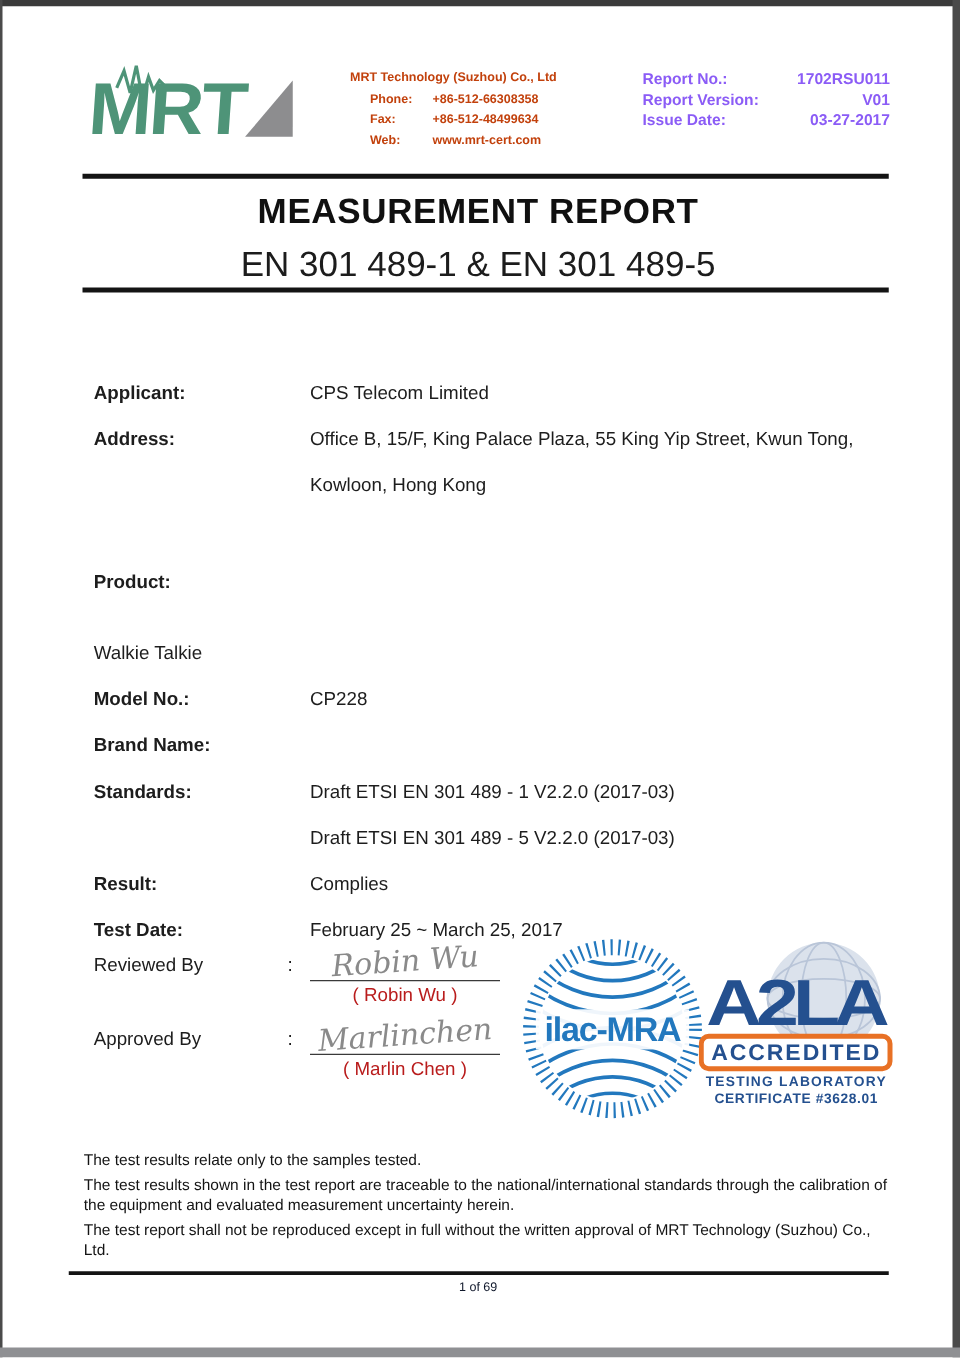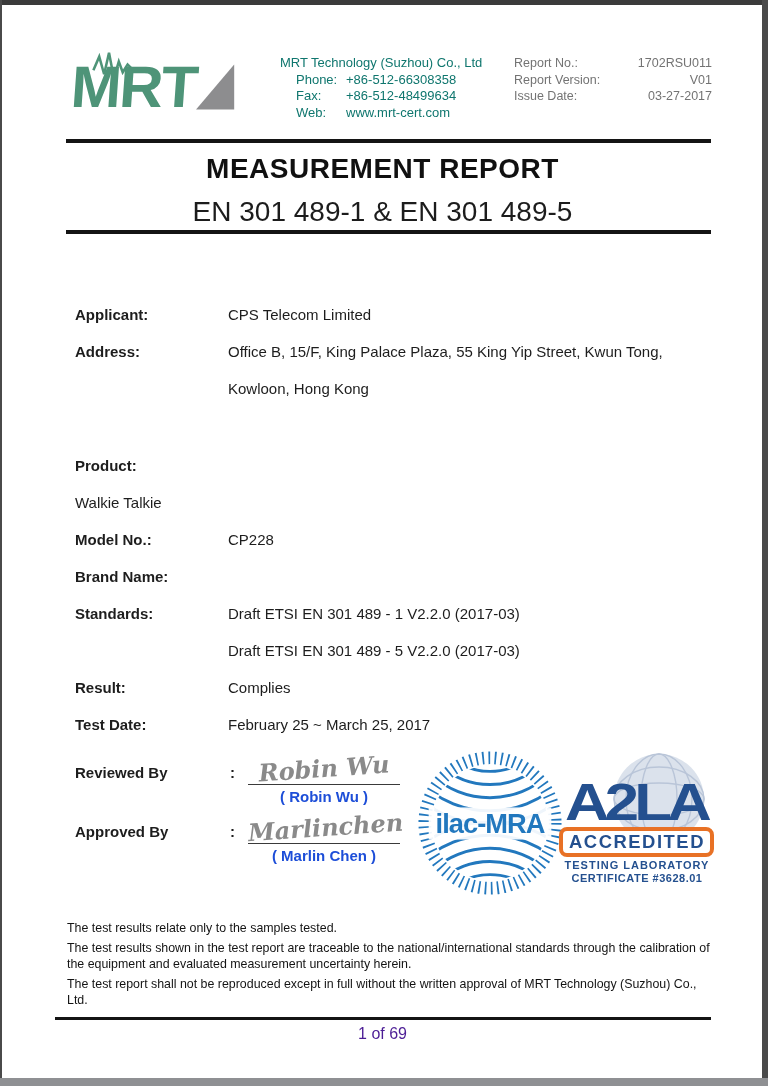--- a/index.html
+++ b/index.html
@@ -17,7 +17,7 @@
   
   .header{position:absolute;left:66px;top:50px;right:56px;display:flex;}
   .logo-wrap{width:176px;height:70px;flex:0 0 auto;}
-  .company{margin-left:38px;width:226px;font-size:13px;font-weight:normal;color:#0f766e;line-height:16.5px;padding-top:5px;}
+  .company{margin-left:38px;width:226px;font-size:10px;font-weight:bold;color:#c2410c;line-height:16.5px;padding-top:5px;}
   .c-row{display:flex;padding-left:16px;}
   .c-label{width:50px;flex:0 0 auto;}
   .report{margin-left:auto;width:198px;font-size:12.5px;font-weight:normal;color:#737373;line-height:16.5px;padding-top:5px;}

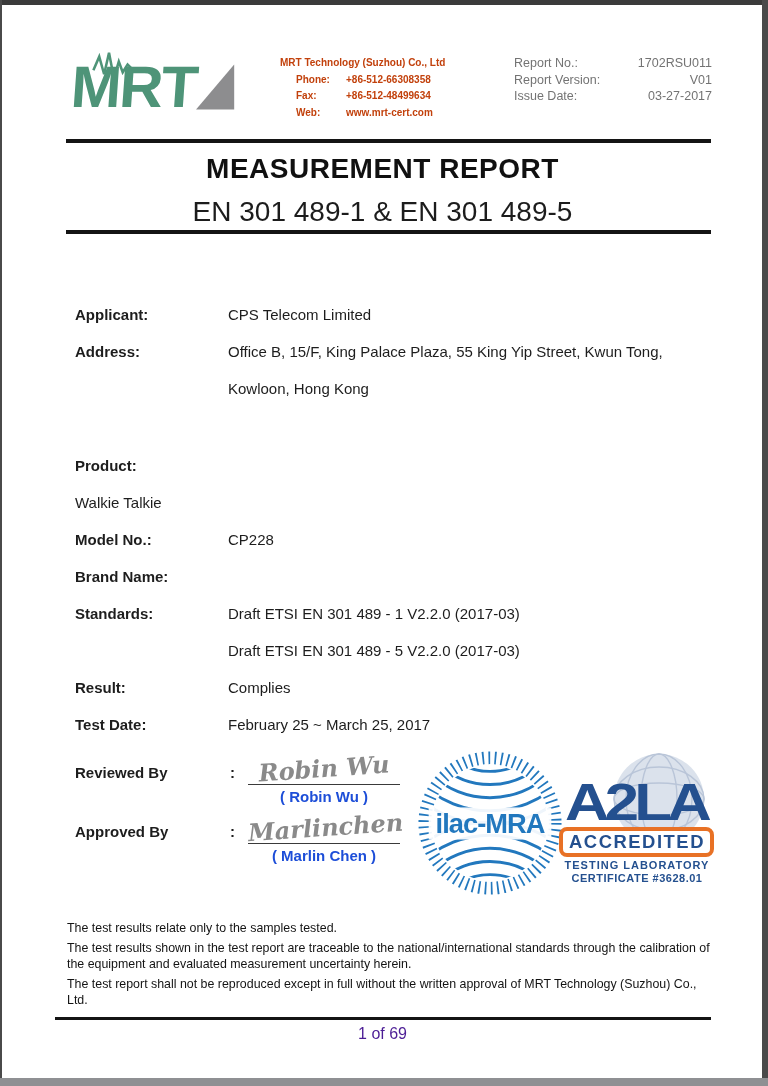--- a/index.html
+++ b/index.html
@@ -20,7 +20,7 @@
   .company{margin-left:38px;width:226px;font-size:10px;font-weight:bold;color:#c2410c;line-height:16.5px;padding-top:5px;}
   .c-row{display:flex;padding-left:16px;}
   .c-label{width:50px;flex:0 0 auto;}
-  .report{margin-left:auto;width:198px;font-size:12.5px;font-weight:normal;color:#737373;line-height:16.5px;padding-top:5px;}
+  .report{margin-left:auto;width:198px;font-size:12.5px;font-weight:bold;color:#8b5cf6;line-height:16.5px;padding-top:5px;}
   .r-row{display:flex;justify-content:space-between;}
 
   

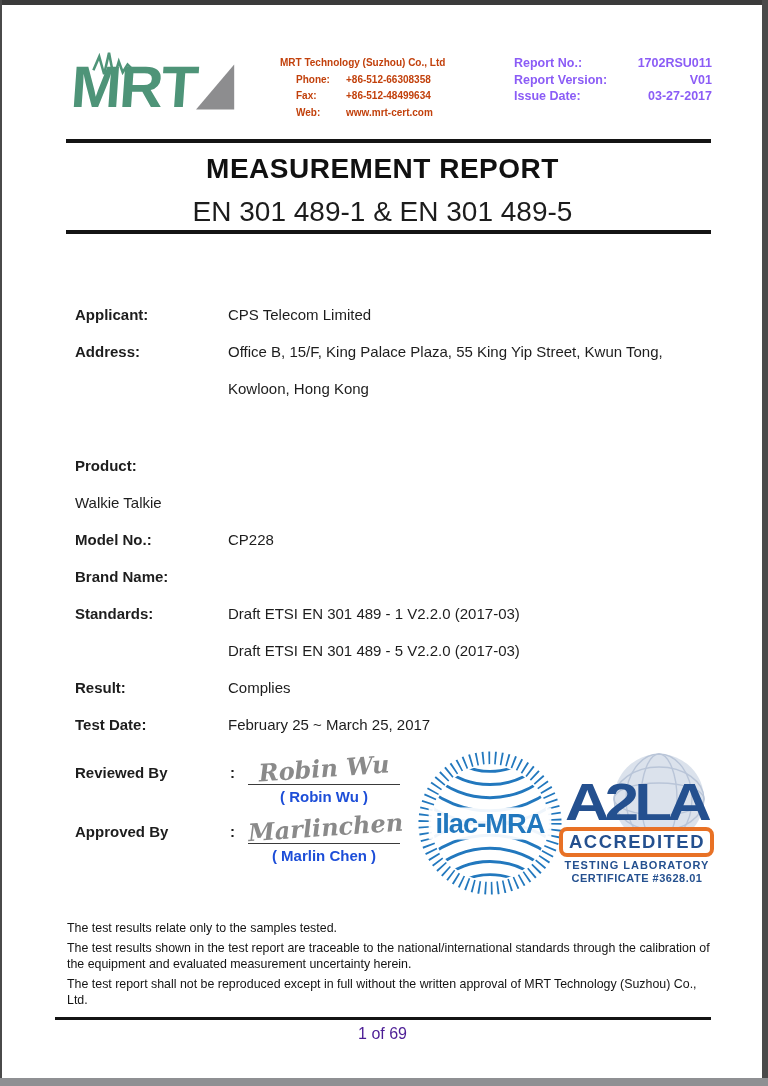--- a/index.html
+++ b/index.html
@@ -34,7 +34,7 @@
 
   
   .info{position:absolute;left:75px;top:296px;width:634px;font-size:15px;}
-  .info-row{display:flex;}
+  .info-row{display:flex;gap:20px;}
   .info-label{width:153px;flex:0 0 auto;font-weight:bold;line-height:37px;}
   .info-value{width:455px;line-height:37px;}
   .gap-above{margin-top:40px;flex-direction:column;}

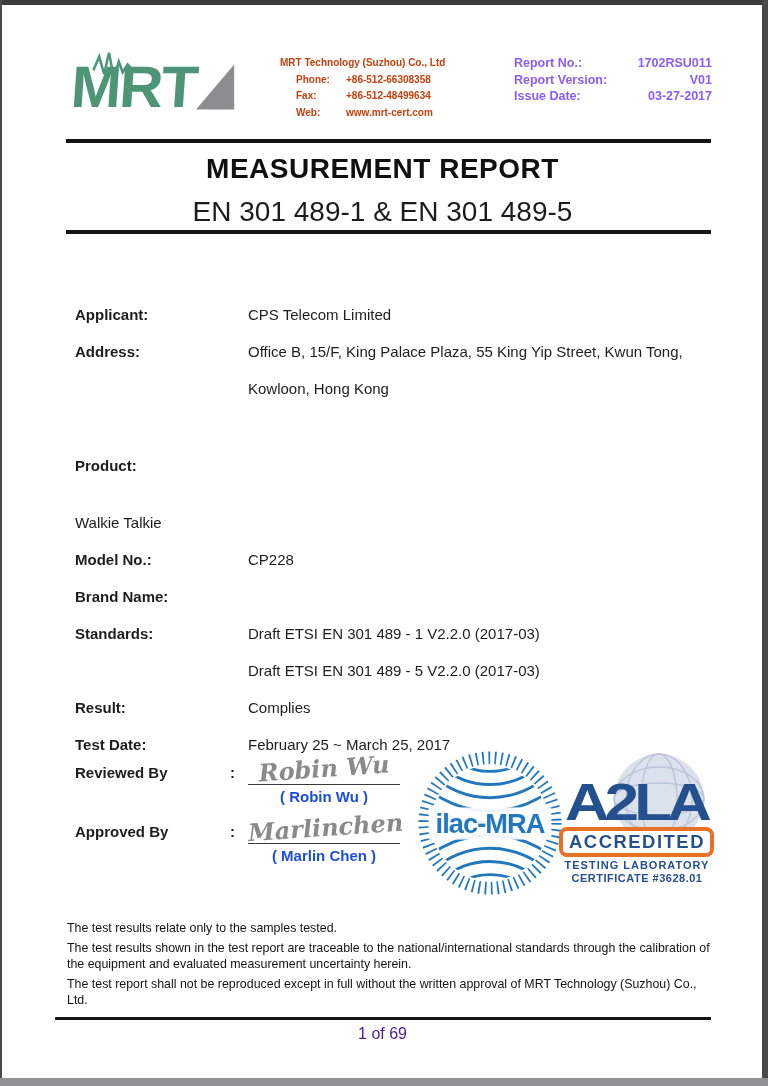--- a/index.html
+++ b/index.html
@@ -41,7 +41,7 @@
 
   
   .sigs{position:absolute;left:75px;top:750px;width:340px;font-size:15px;}
-  .sig-row{display:flex;margin-bottom:4px;font-weight:bold;}
+  .sig-row{display:flex;margin-bottom:4px;}
   .sig-label{width:155px;flex:0 0 auto;padding-top:14px;}
   .sig-colon{width:18px;flex:0 0 auto;padding-top:14px;}
   .sig-block{width:152px;text-align:center;}

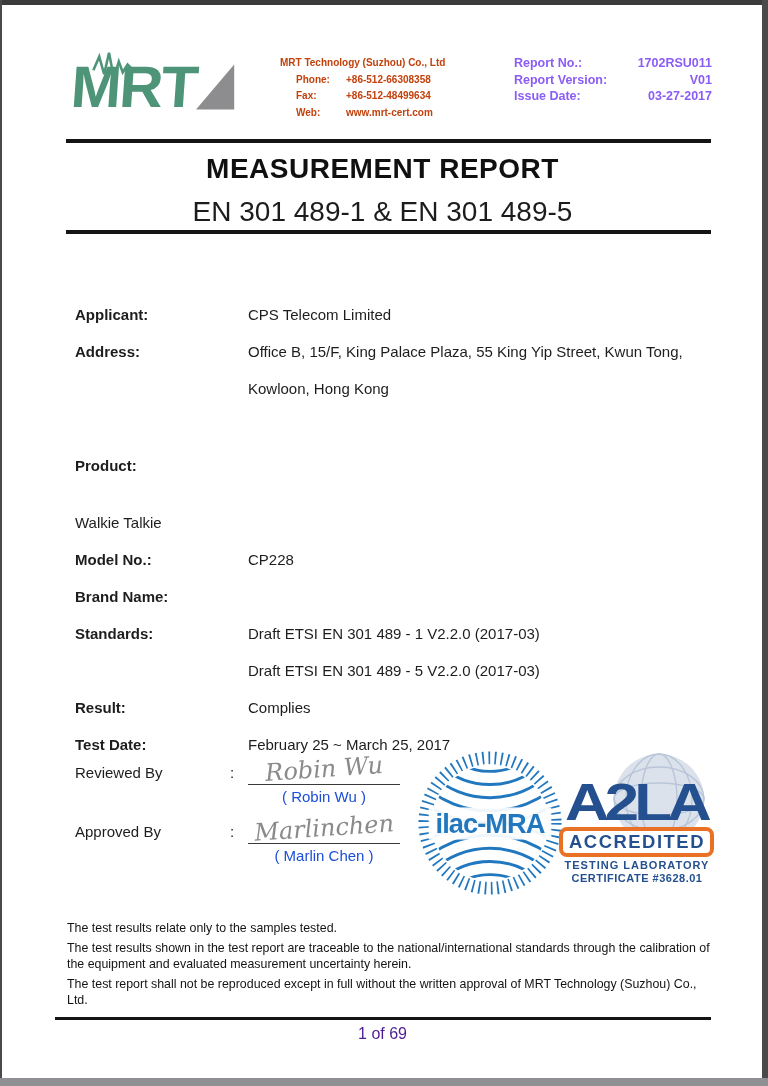--- a/index.html
+++ b/index.html
@@ -51,7 +51,7 @@
     transform:rotate(-4deg);white-space:nowrap;
   }
   .sig-line{border-top:1.5px solid #3a3a3a;margin-top:-2px;}
-  .sig-printed{padding-top:3px;font-size:15px;color:#1d4ed8;}
+  .sig-printed{padding-top:3px;font-size:15px;color:#b91c1c;}
 
   
   .ilac{position:absolute;left:417px;top:744px;}

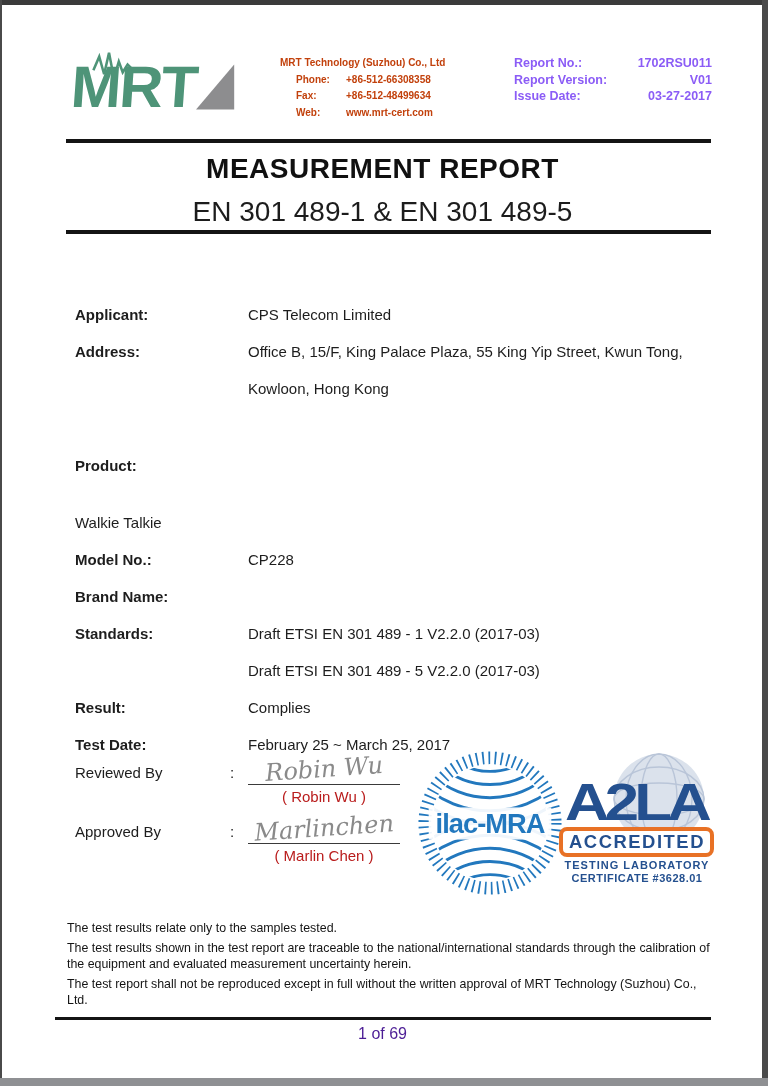--- a/index.html
+++ b/index.html
@@ -61,7 +61,7 @@
   .footer{position:absolute;left:67px;top:921px;width:648px;font-size:12.4px;line-height:15.8px;color:#141414;}
   .footer p{margin:0 0 4.5px 0;}
   .rule.footer-rule{left:55px;right:57px;top:1017px;height:3px;}
-  .pageno{position:absolute;left:55px;right:58px;top:1025px;text-align:center;font-size:16px;color:#4c1d95;}
+  .pageno{position:absolute;left:55px;right:58px;top:1025px;text-align:center;font-size:10px;color:#0f172a;}
 </style>
 </head>
 <body>

